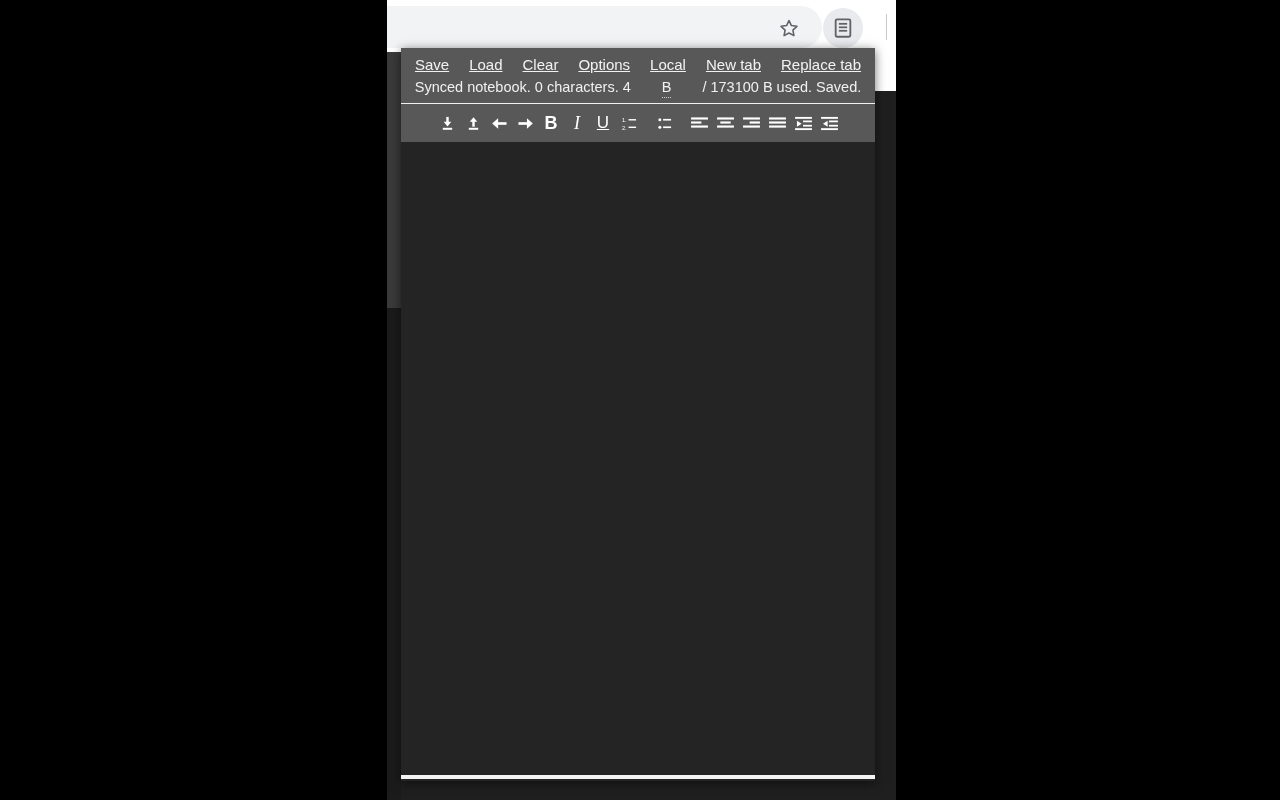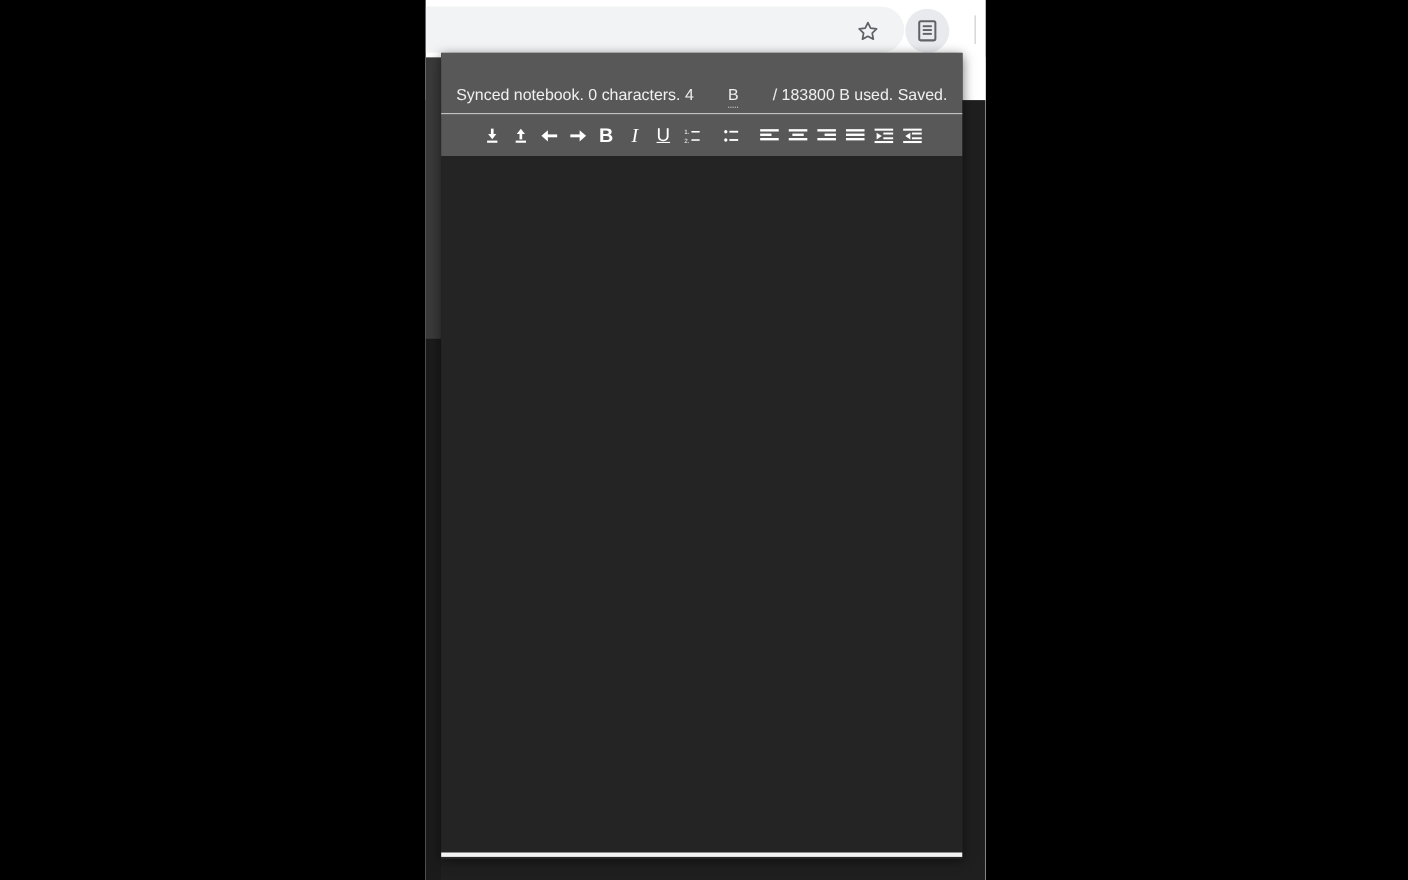--- a/index.html
+++ b/index.html
@@ -313,6 +313,15 @@
 
     <div class="popup-header">
 
+      <div class="menu-row">
+        <span class="menu-link">Save</span>
+        <span class="menu-link">Load</span>
+        <span class="menu-link">Clear</span>
+        <span class="menu-link">Options</span>
+        <span class="menu-link">Local</span>
+        <span class="menu-link">New tab</span>
+        <span class="menu-link">Replace tab</span>
+      </div>
 
       <div class="status-row">
           <span>Synced notebook. 0 characters. 4 </span>

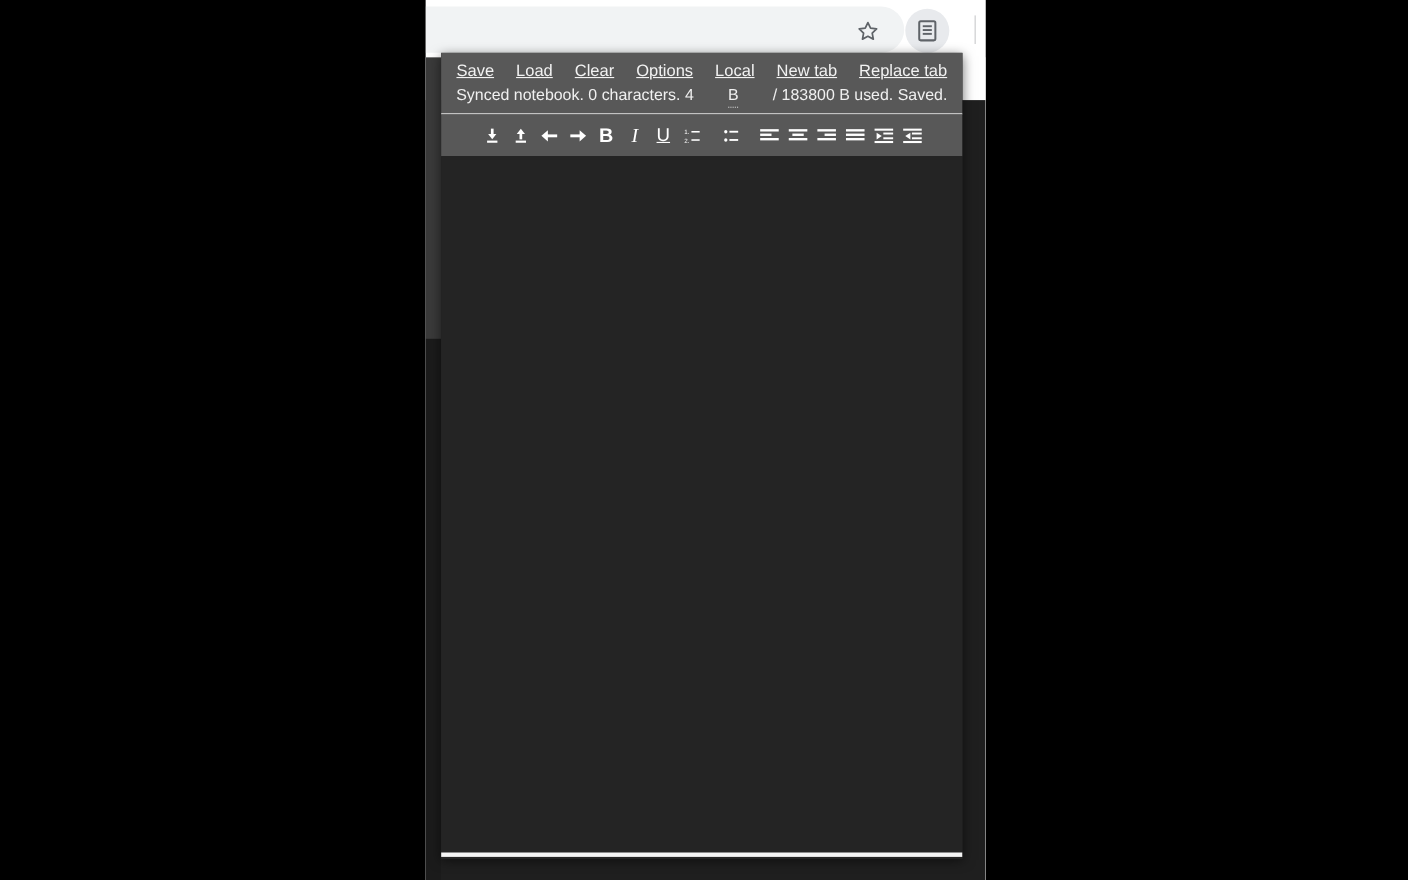--- a/index.html
+++ b/index.html
@@ -326,7 +326,7 @@
       <div class="status-row">
           <span>Synced notebook. 0 characters. 4 </span>
           <span class="abbr">B</span>
-          <span> / 183800 B used. Saved.</span>
+          <span> / 173100 B used. Saved.</span>
         </div>
 
       <div class="header-rule"></div>

